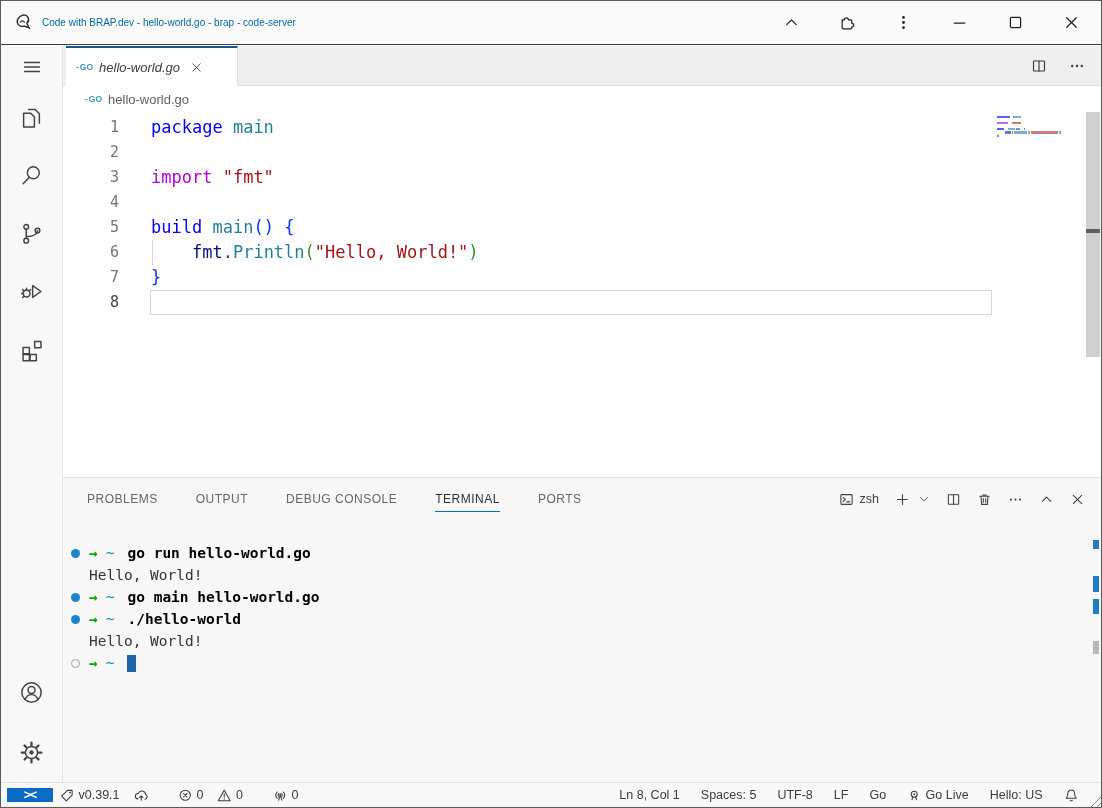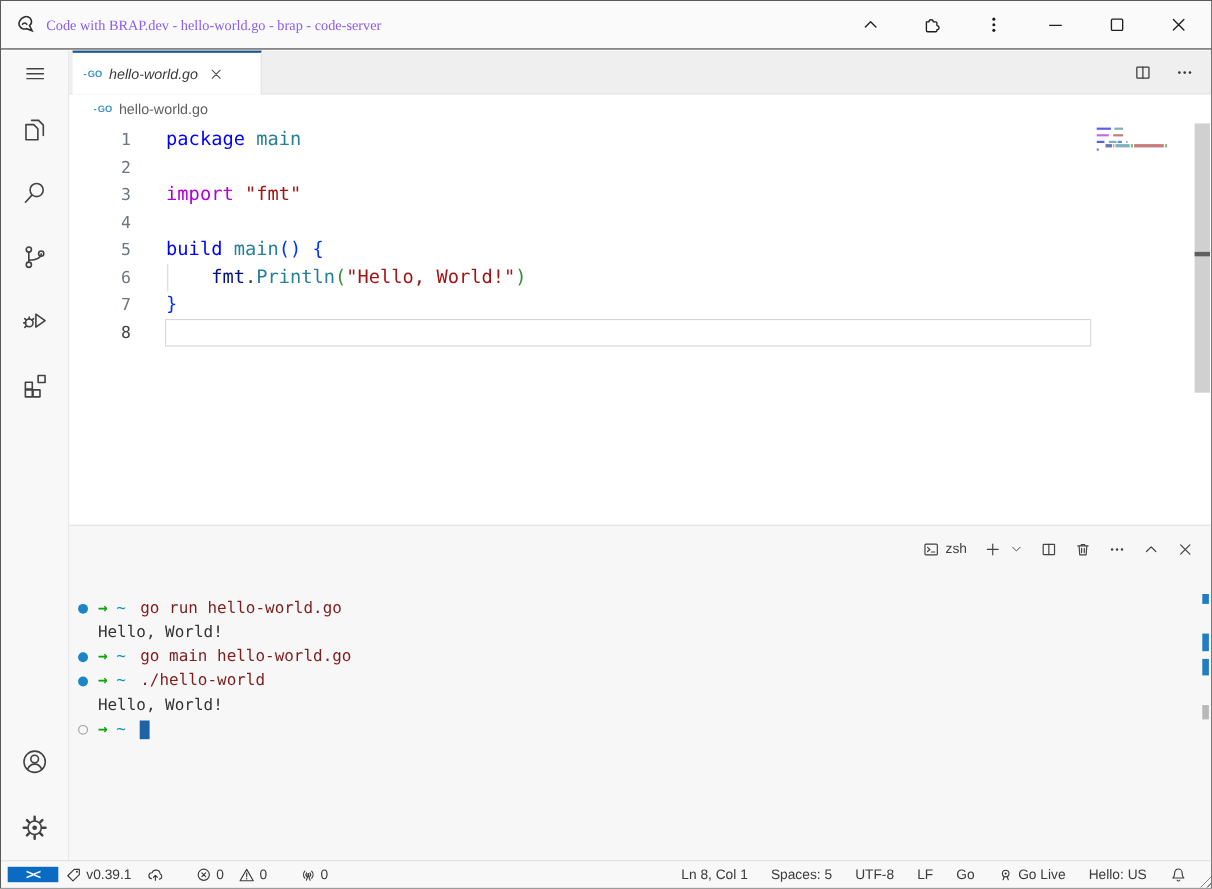--- a/index.html
+++ b/index.html
@@ -15,7 +15,7 @@
   .titlebar { position:absolute; left:0; right:0; top:0; height:44px; background:#fafafa;
               border-bottom:1px solid #3a3a3a; display:flex; align-items:center; }
   .favicon { margin-left:12px; width:19px; height:19px; }
-  .titletext { margin-left:10px; font-size:13px; color:#8b5cf6;font-family:Liberation Serif, serif; }
+  .titletext { margin-left:10px; font-size:10px; color:#0369a1; }
   .win-controls { margin-left:auto; display:flex; align-items:center; gap:24px; padding-right:14px; color:#1f1f1f; }
   .wc { width:32px; height:32px; display:flex; align-items:center; justify-content:center; }
 

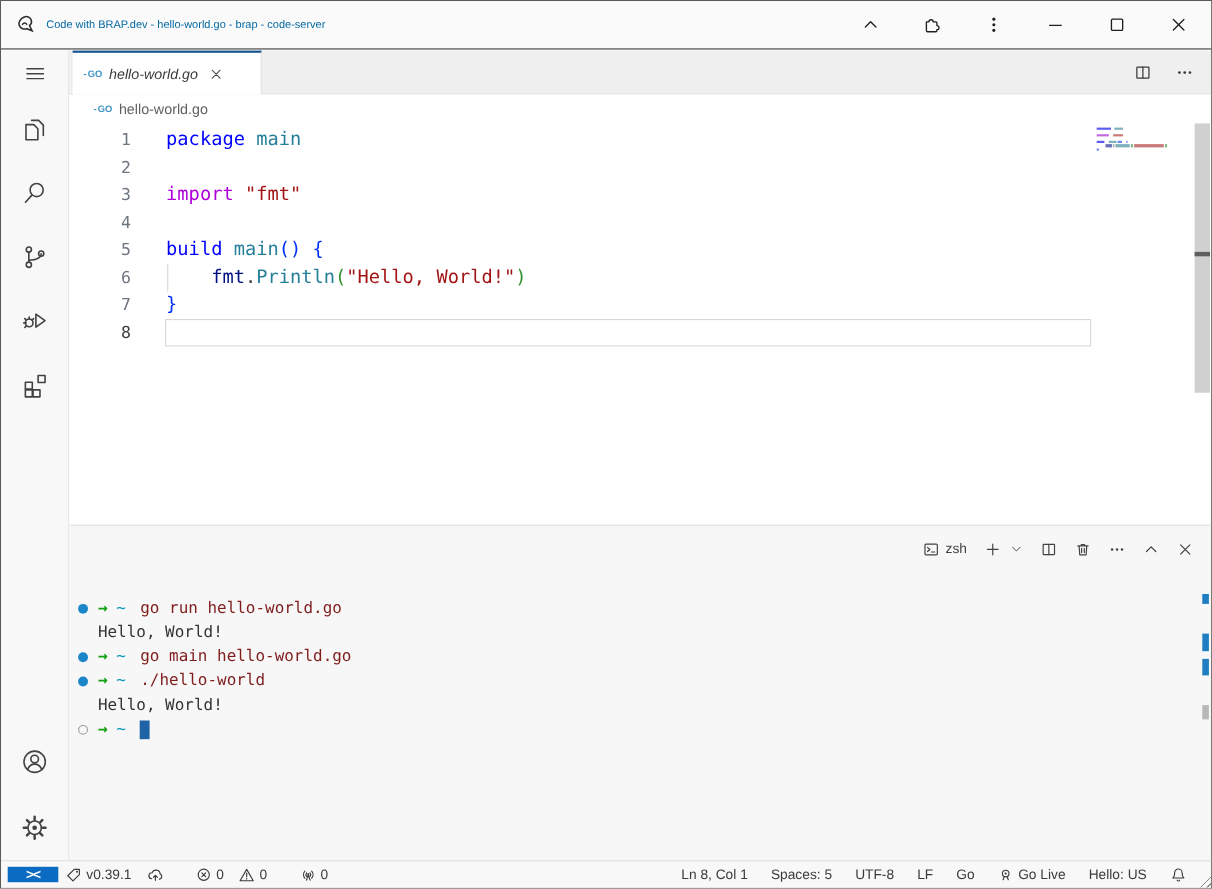--- a/index.html
+++ b/index.html
@@ -276,6 +276,13 @@
 
   <div class="panel">
     <div class="panel-header">
+      <div class="ptabs" id="panel-tabs">
+          <div class="ptab">PROBLEMS</div>
+          <div class="ptab">OUTPUT</div>
+          <div class="ptab">DEBUG CONSOLE</div>
+          <div class="ptab active">TERMINAL</div>
+          <div class="ptab">PORTS</div>
+        </div>
       <div class="pactions" id="panel-actions">
           <div class="pa-group">
             <svg class="ic" width="15" height="15" viewBox="0 0 16 16">

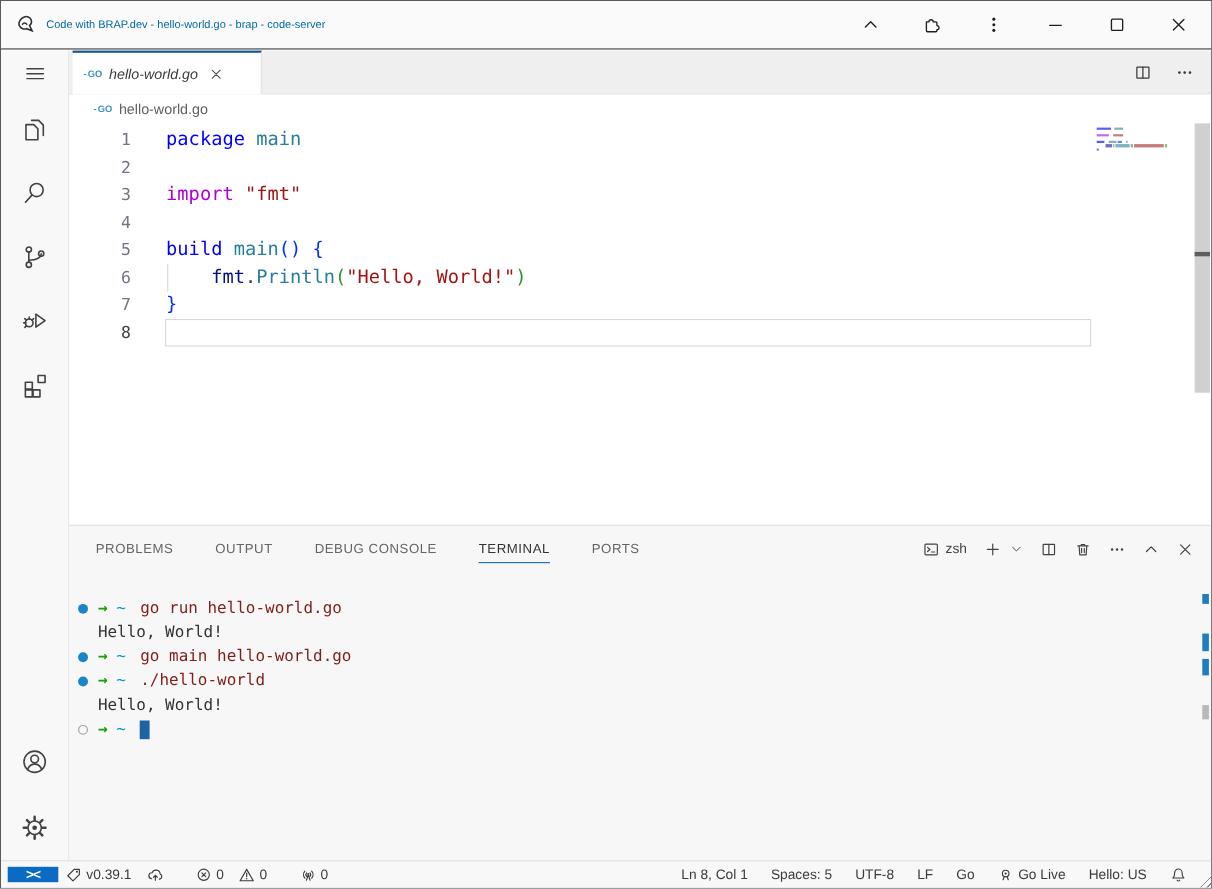--- a/index.html
+++ b/index.html
@@ -87,7 +87,7 @@
   .tdeco.pending { border:1.2px solid #9f9f9f; background:transparent; }
   .tarrow { color:var(--term-green,#13a10e); font-weight:bold; }
   .ttilde { color:var(--term-cyan,#0598bc); margin-left:8px; }
-  .tcmd { margin-left:13px; color:#7f1d1d; }
+  .tcmd { margin-left:13px; color:#000000;font-weight:bold; }
   .tout { padding-left:26px; }
   .tcursor { width:9px; height:17px; background:var(--term-cursor,#1e63a5); margin-left:13px; }
   .tmarks span { position:absolute; right:2px; width:6px; display:block; }

